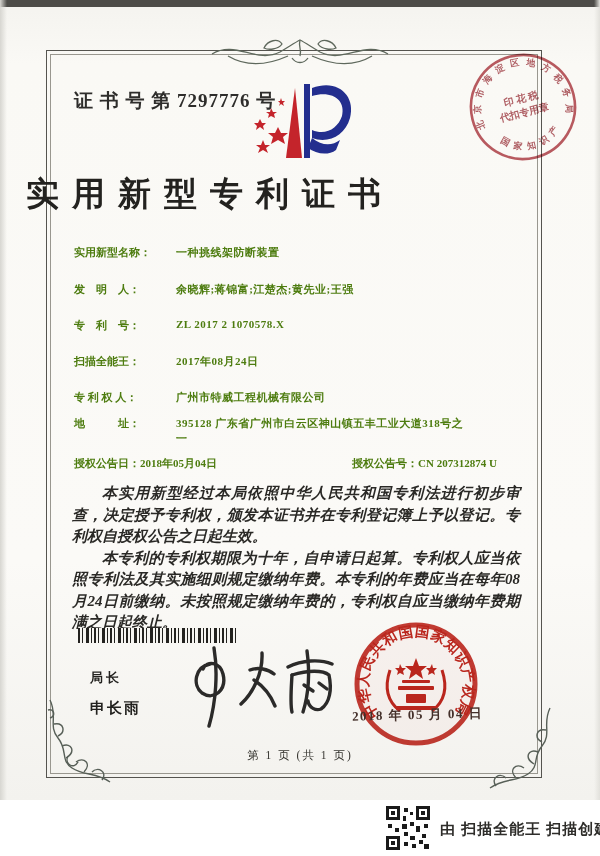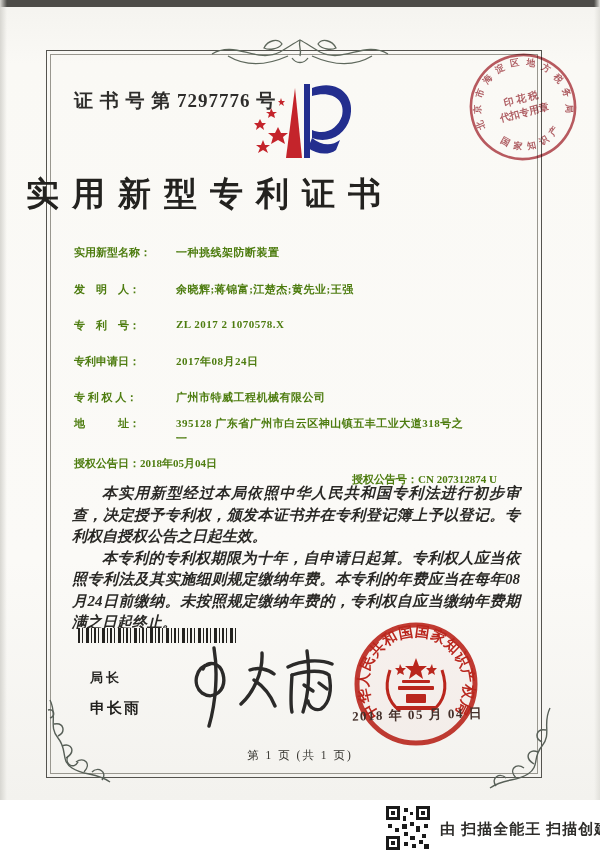--- a/index.html
+++ b/index.html
@@ -115,7 +115,7 @@
       <span class="val">ZL 2017 2 1070578.X</span>
     </div>
     <div class="frow r3">
-      <span class="lbl">专利申请日：</span>
+      <span class="lbl">扫描全能王：</span>
       <span class="val">2017年08月24日</span>
     </div>
     <div class="frow r4">

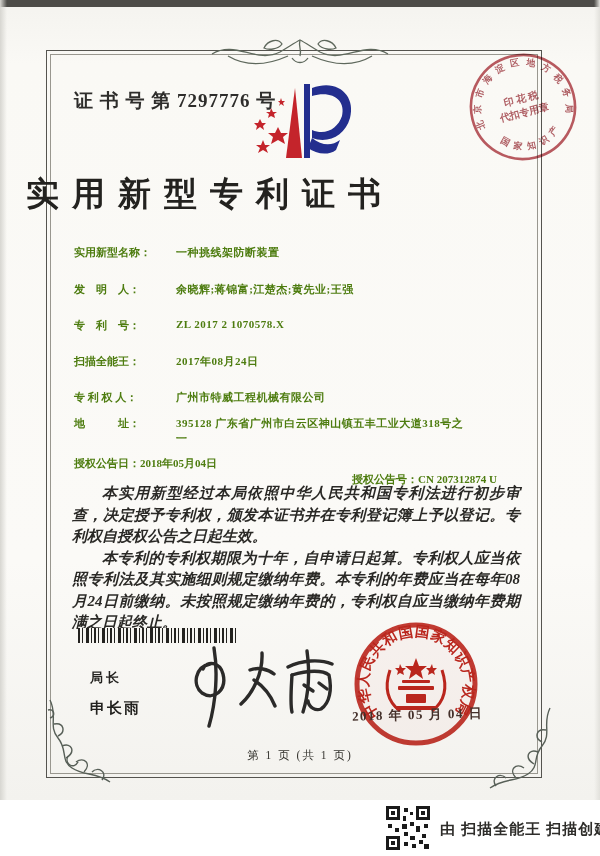--- a/index.html
+++ b/index.html
@@ -25,7 +25,7 @@
   .r4{position:absolute;top:145px;} .r5{position:absolute;top:171px;}
   .grant{position:absolute;top:211px;width:470px;display:flex;}
   .grant .left{white-space:nowrap;}
-  .grant .right{position:absolute;left:278px;white-space:nowrap;margin-top:16px;}
+  .grant .right{position:absolute;left:278px;white-space:nowrap;}
   .paras{position:absolute;left:72px;top:483px;width:448px;font-size:15px;line-height:21.5px;
          color:#2a2926;font-style:italic;font-weight:600;text-align:justify;}
   .paras p{margin:0;text-indent:2em;}

